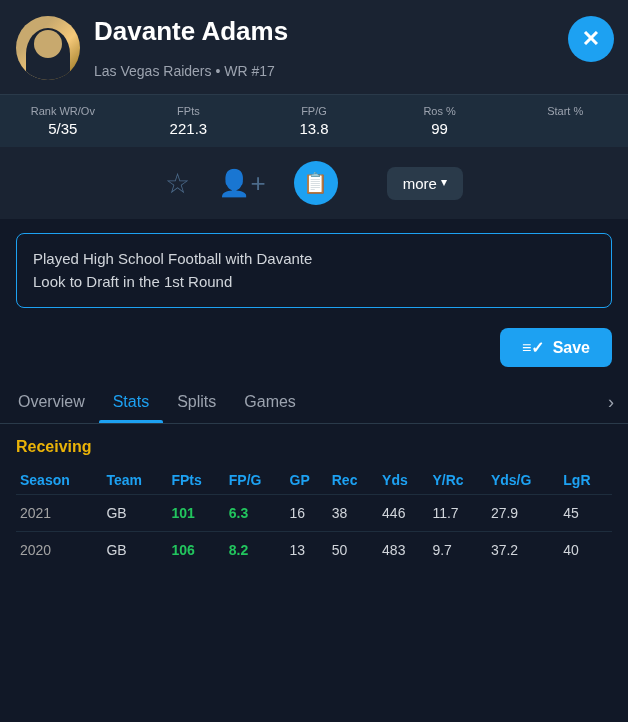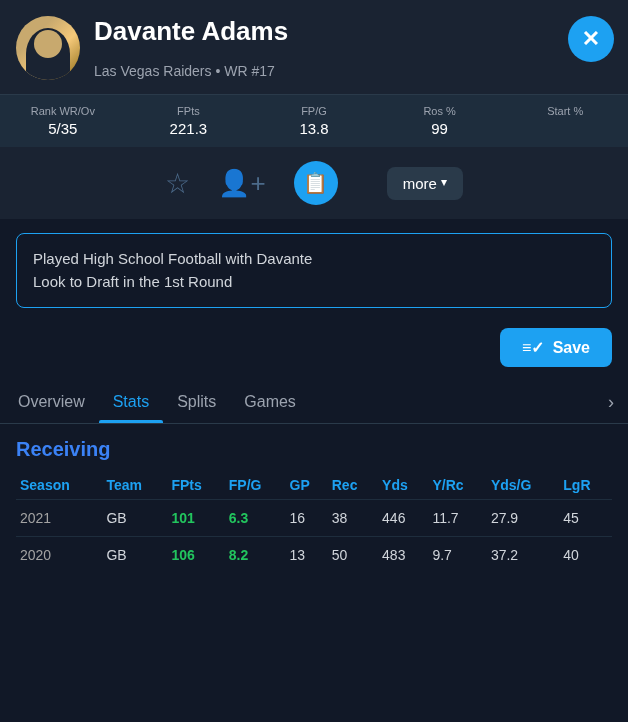--- a/index.html
+++ b/index.html
@@ -235,9 +235,9 @@
       padding: 14px 16px 0 16px;
     }
     .receiving-title {
-      font-size: 20px;
+      font-size: 16px;
       font-weight: 700;
-      color: #3b82f6;
+      color: #eab308;
       margin-bottom: 10px;
     }
 

